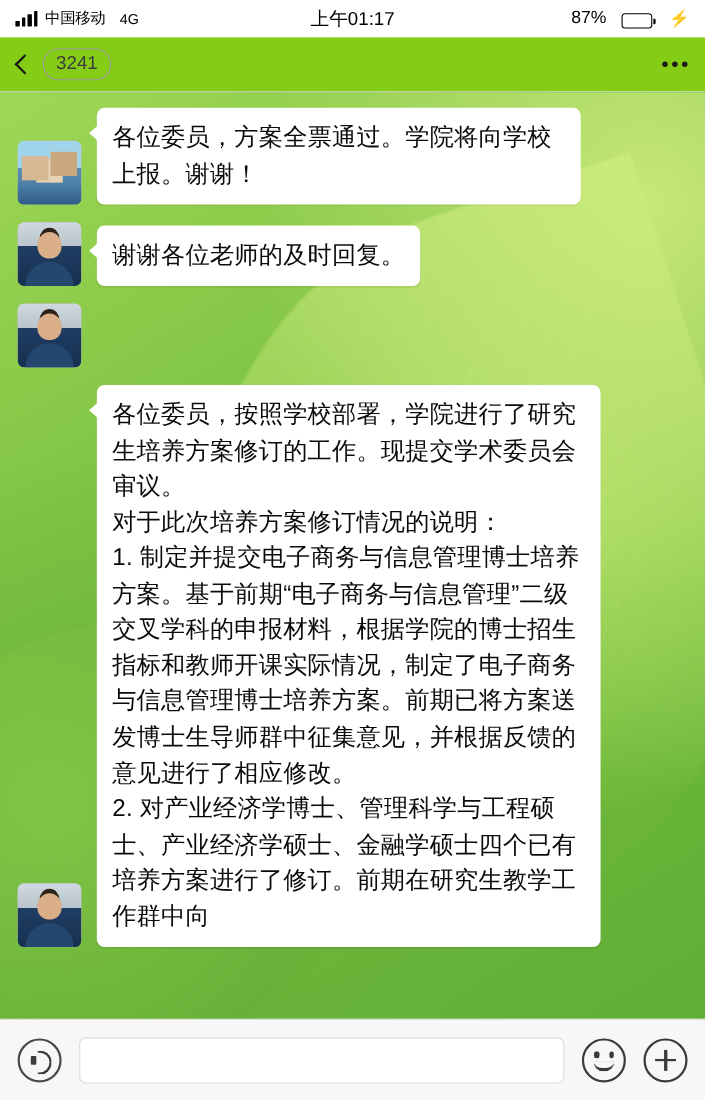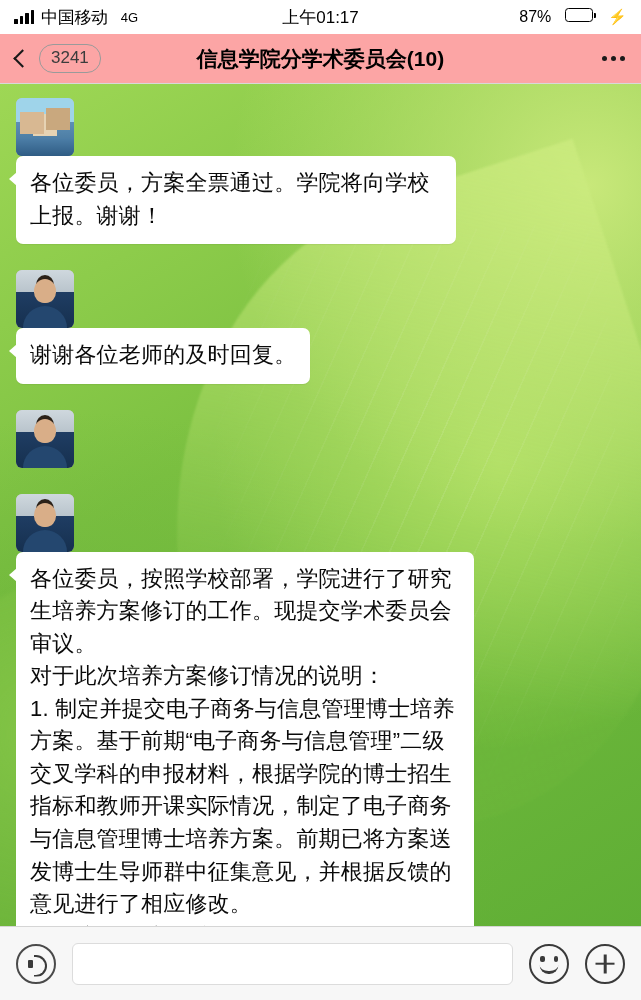--- a/index.html
+++ b/index.html
@@ -35,7 +35,7 @@
   .signal-bars i:nth-child(2) { height: 8px; }
   .signal-bars i:nth-child(3) { height: 11px; }
   .signal-bars i:nth-child(4) { height: 14px; }
-  .carrier { font-size: 17px; letter-spacing: -0.3px; }
+  .carrier { font-size: 14px; letter-spacing: -0.3px; }
   .nettype { font-size: 13px; margin-left: 6px; }
   .sb-center {
     position: absolute; left: 0; right: 0; top: 0; bottom: 0;

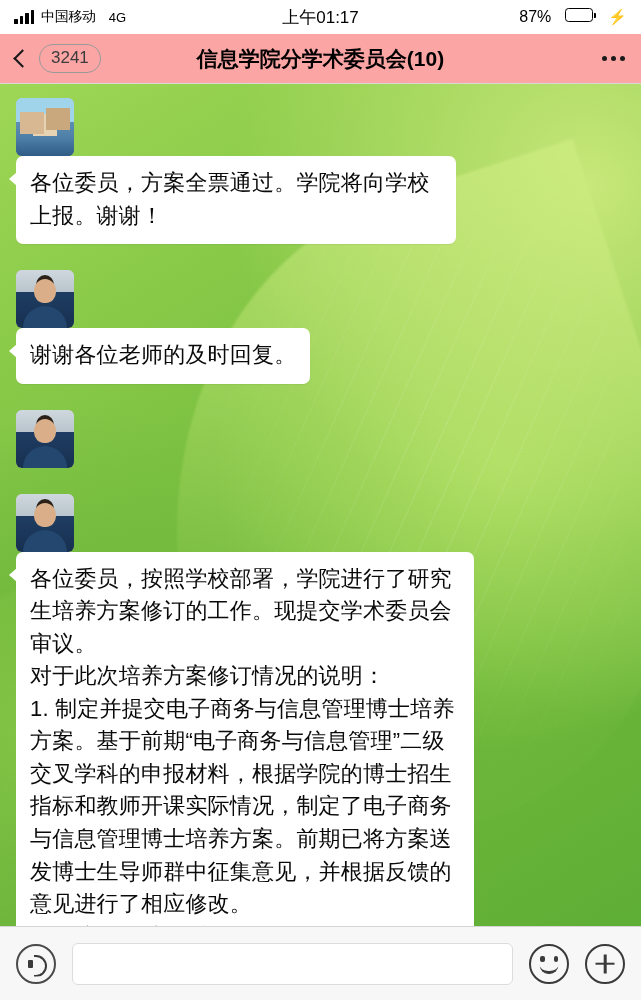--- a/index.html
+++ b/index.html
@@ -43,7 +43,7 @@
     font-size: 17px; pointer-events: none;
   }
   .sb-right {
-    margin-left: auto; display: flex; align-items: flex-start; gap: 14px;
+    margin-left: auto; display: flex; align-items: flex-end; gap: 14px;
     font-size: 16px;
   }
   .battery {

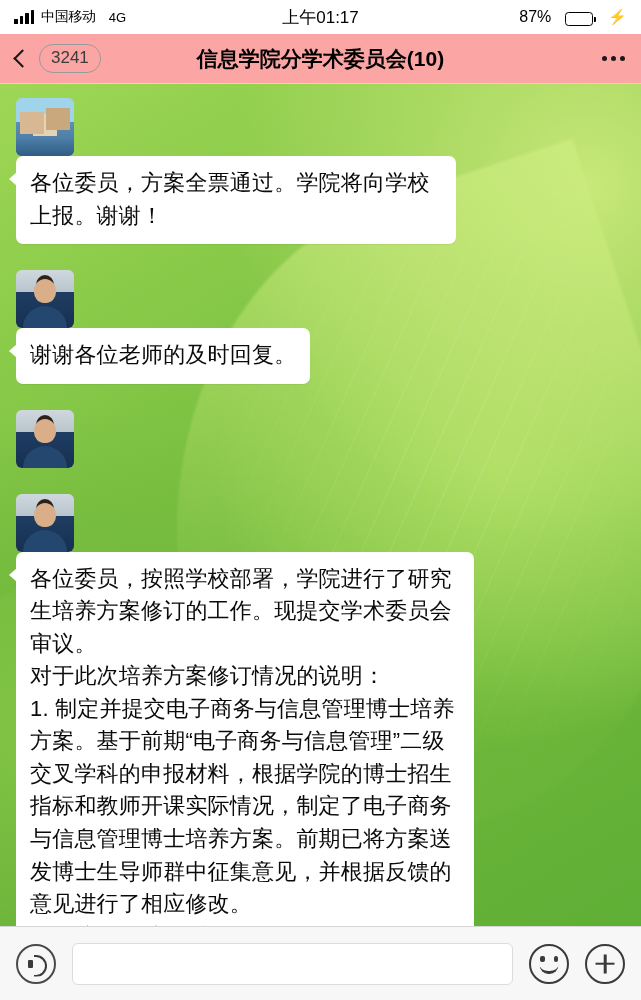--- a/index.html
+++ b/index.html
@@ -64,7 +64,7 @@
   .navbar {
     flex: 0 0 50px;
     height: 50px;
-    background: #fca5a5;
+    background: #84cc16;
     border-bottom: 1px solid #d8d8d8;
     display: flex; align-items: center;
     padding: 0 16px;

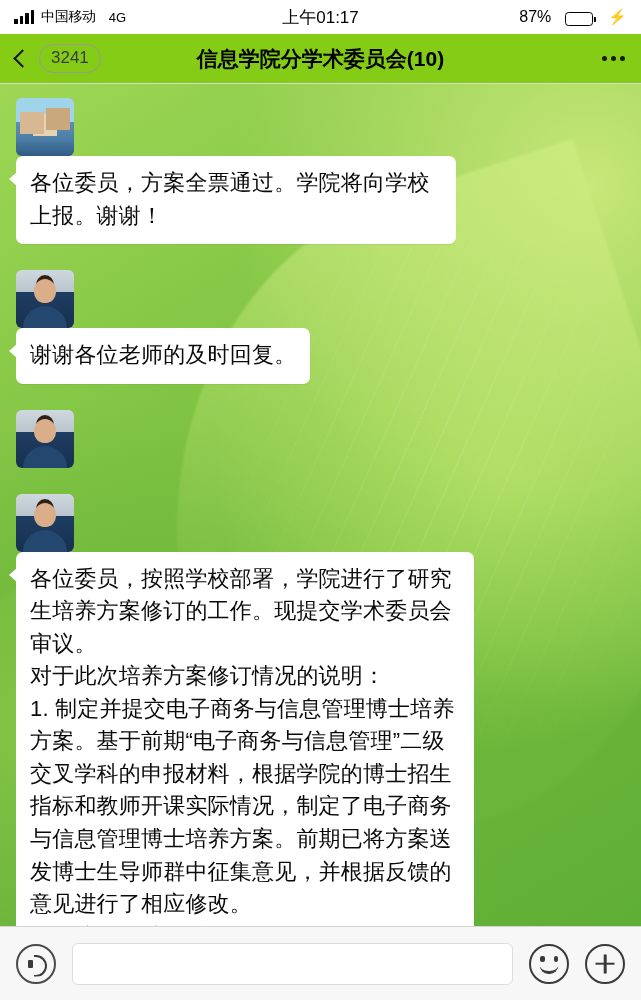--- a/index.html
+++ b/index.html
@@ -333,7 +333,6 @@
       <span class="chevron-left"></span>
       <span class="badge">3241</span>
     </div>
-    <div class="nav-title">信息学院分学术委员会(10)</div>
     <div class="nav-more">
       <span></span>
         <span></span>

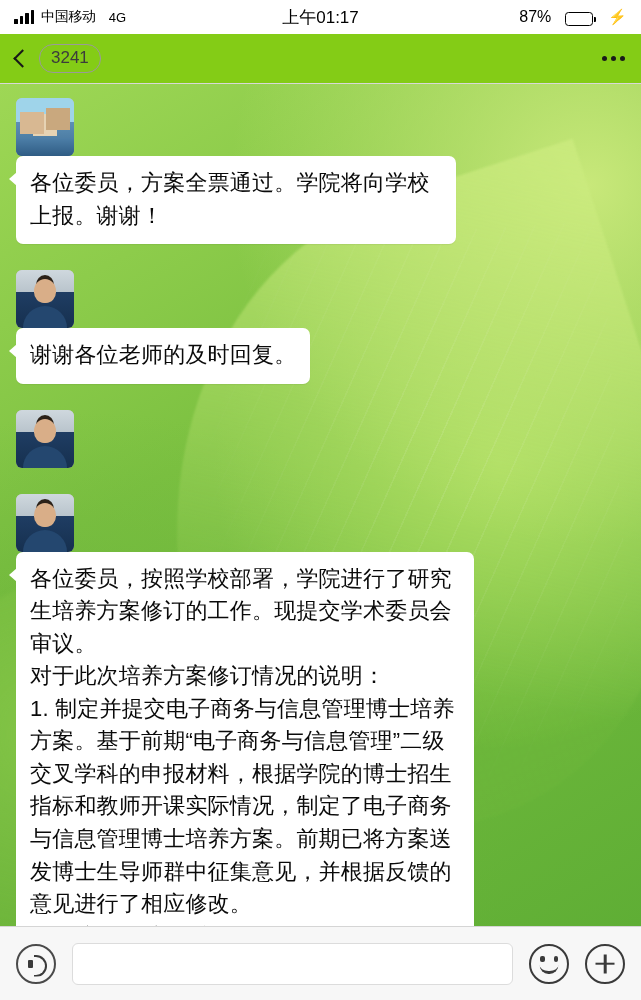--- a/index.html
+++ b/index.html
@@ -150,10 +150,9 @@
   }
   .msg {
     display: flex;
-    align-items: flex-start;
+    align-items: flex-end;
     padding: 0 16px;
-    margin-bottom: 26px;
-    flex-direction: column;
+    margin-bottom: 16px;
   }
   .avatar {
     flex: 0 0 58px;

